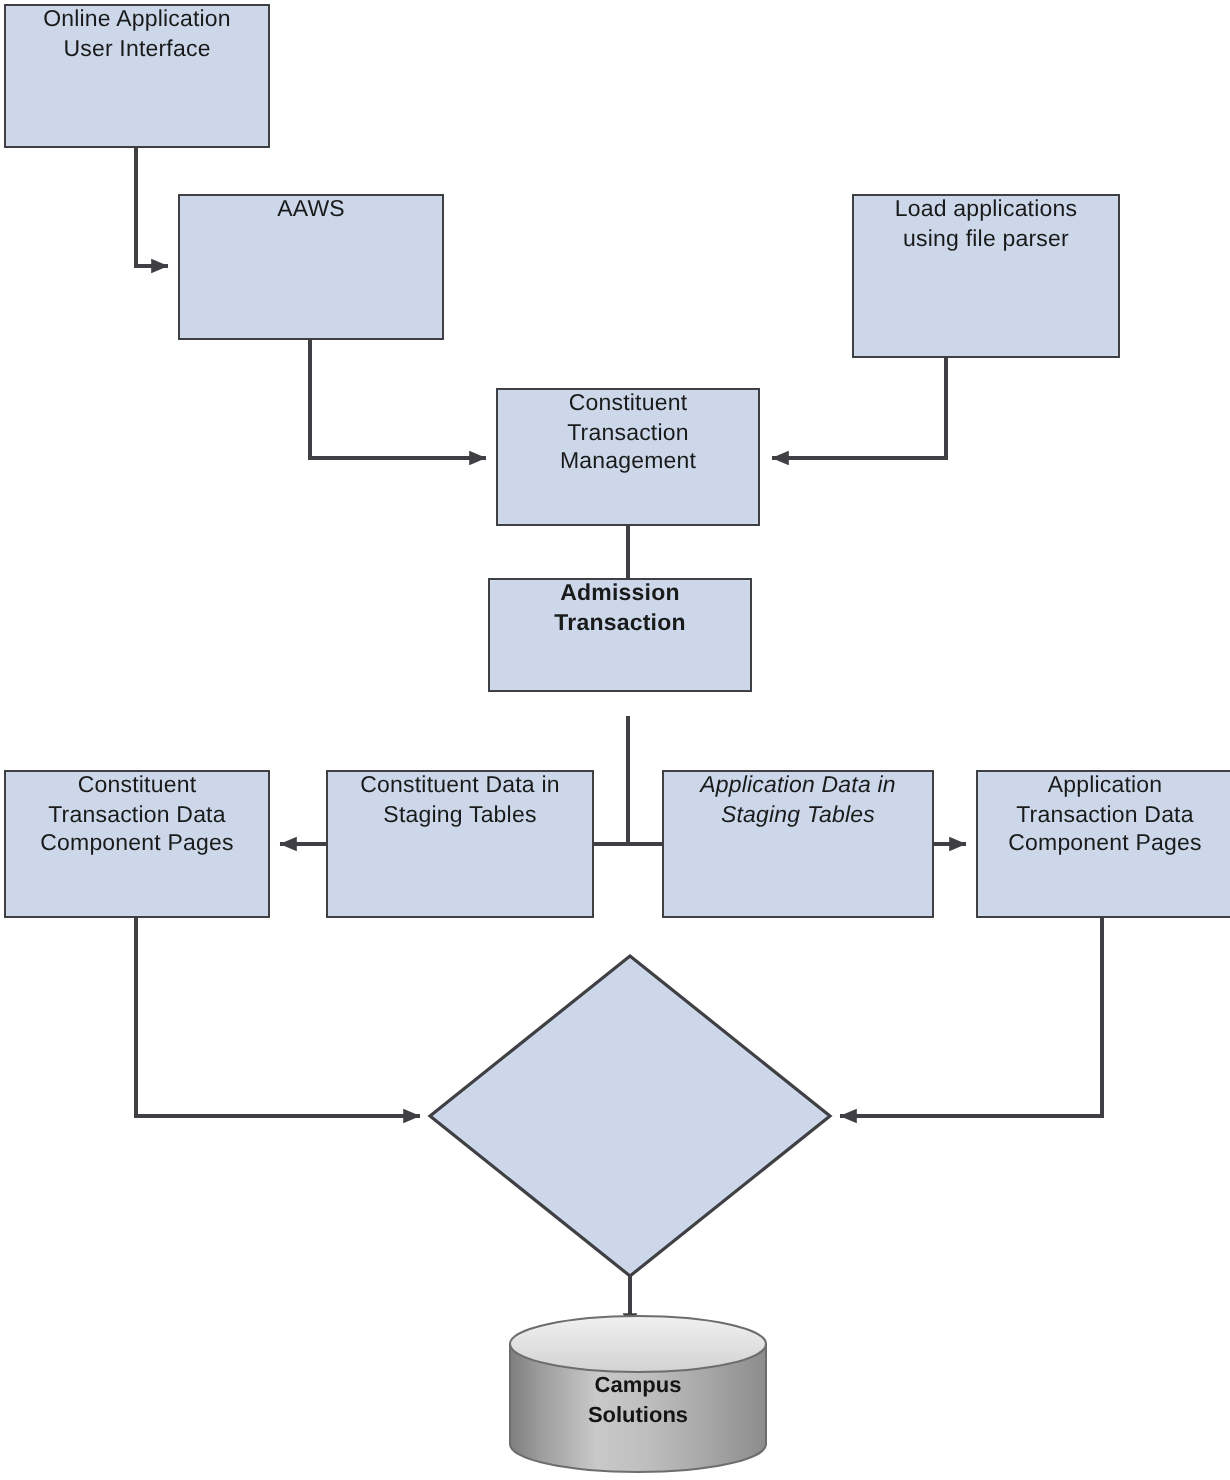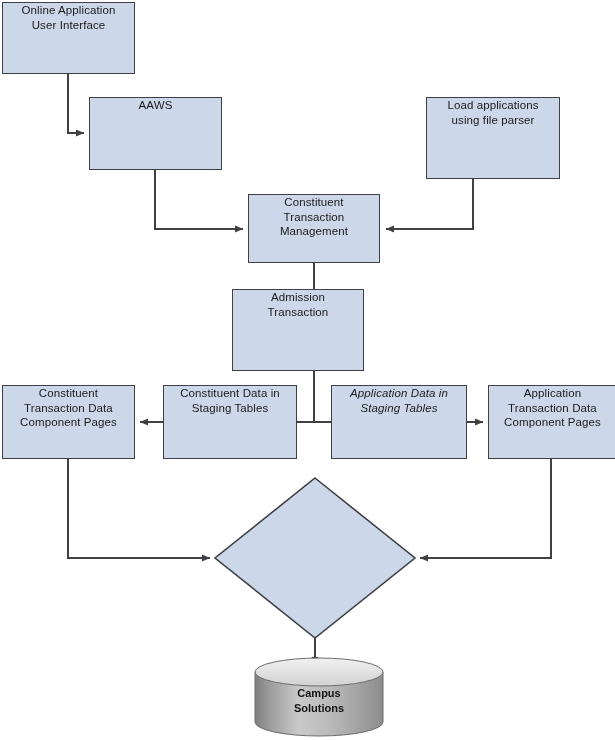--- a/index.html
+++ b/index.html
@@ -158,7 +158,7 @@
 Management</span>
   </div>
 
-  <div class="node" style="left:232px; top:289px; width:132px; height:82px;">
+  <div class="node" style="left:244px; top:289px; width:132px; height:57px;font-weight:bold;">
     <span class="label">Admission
 Transaction</span>
   </div>

